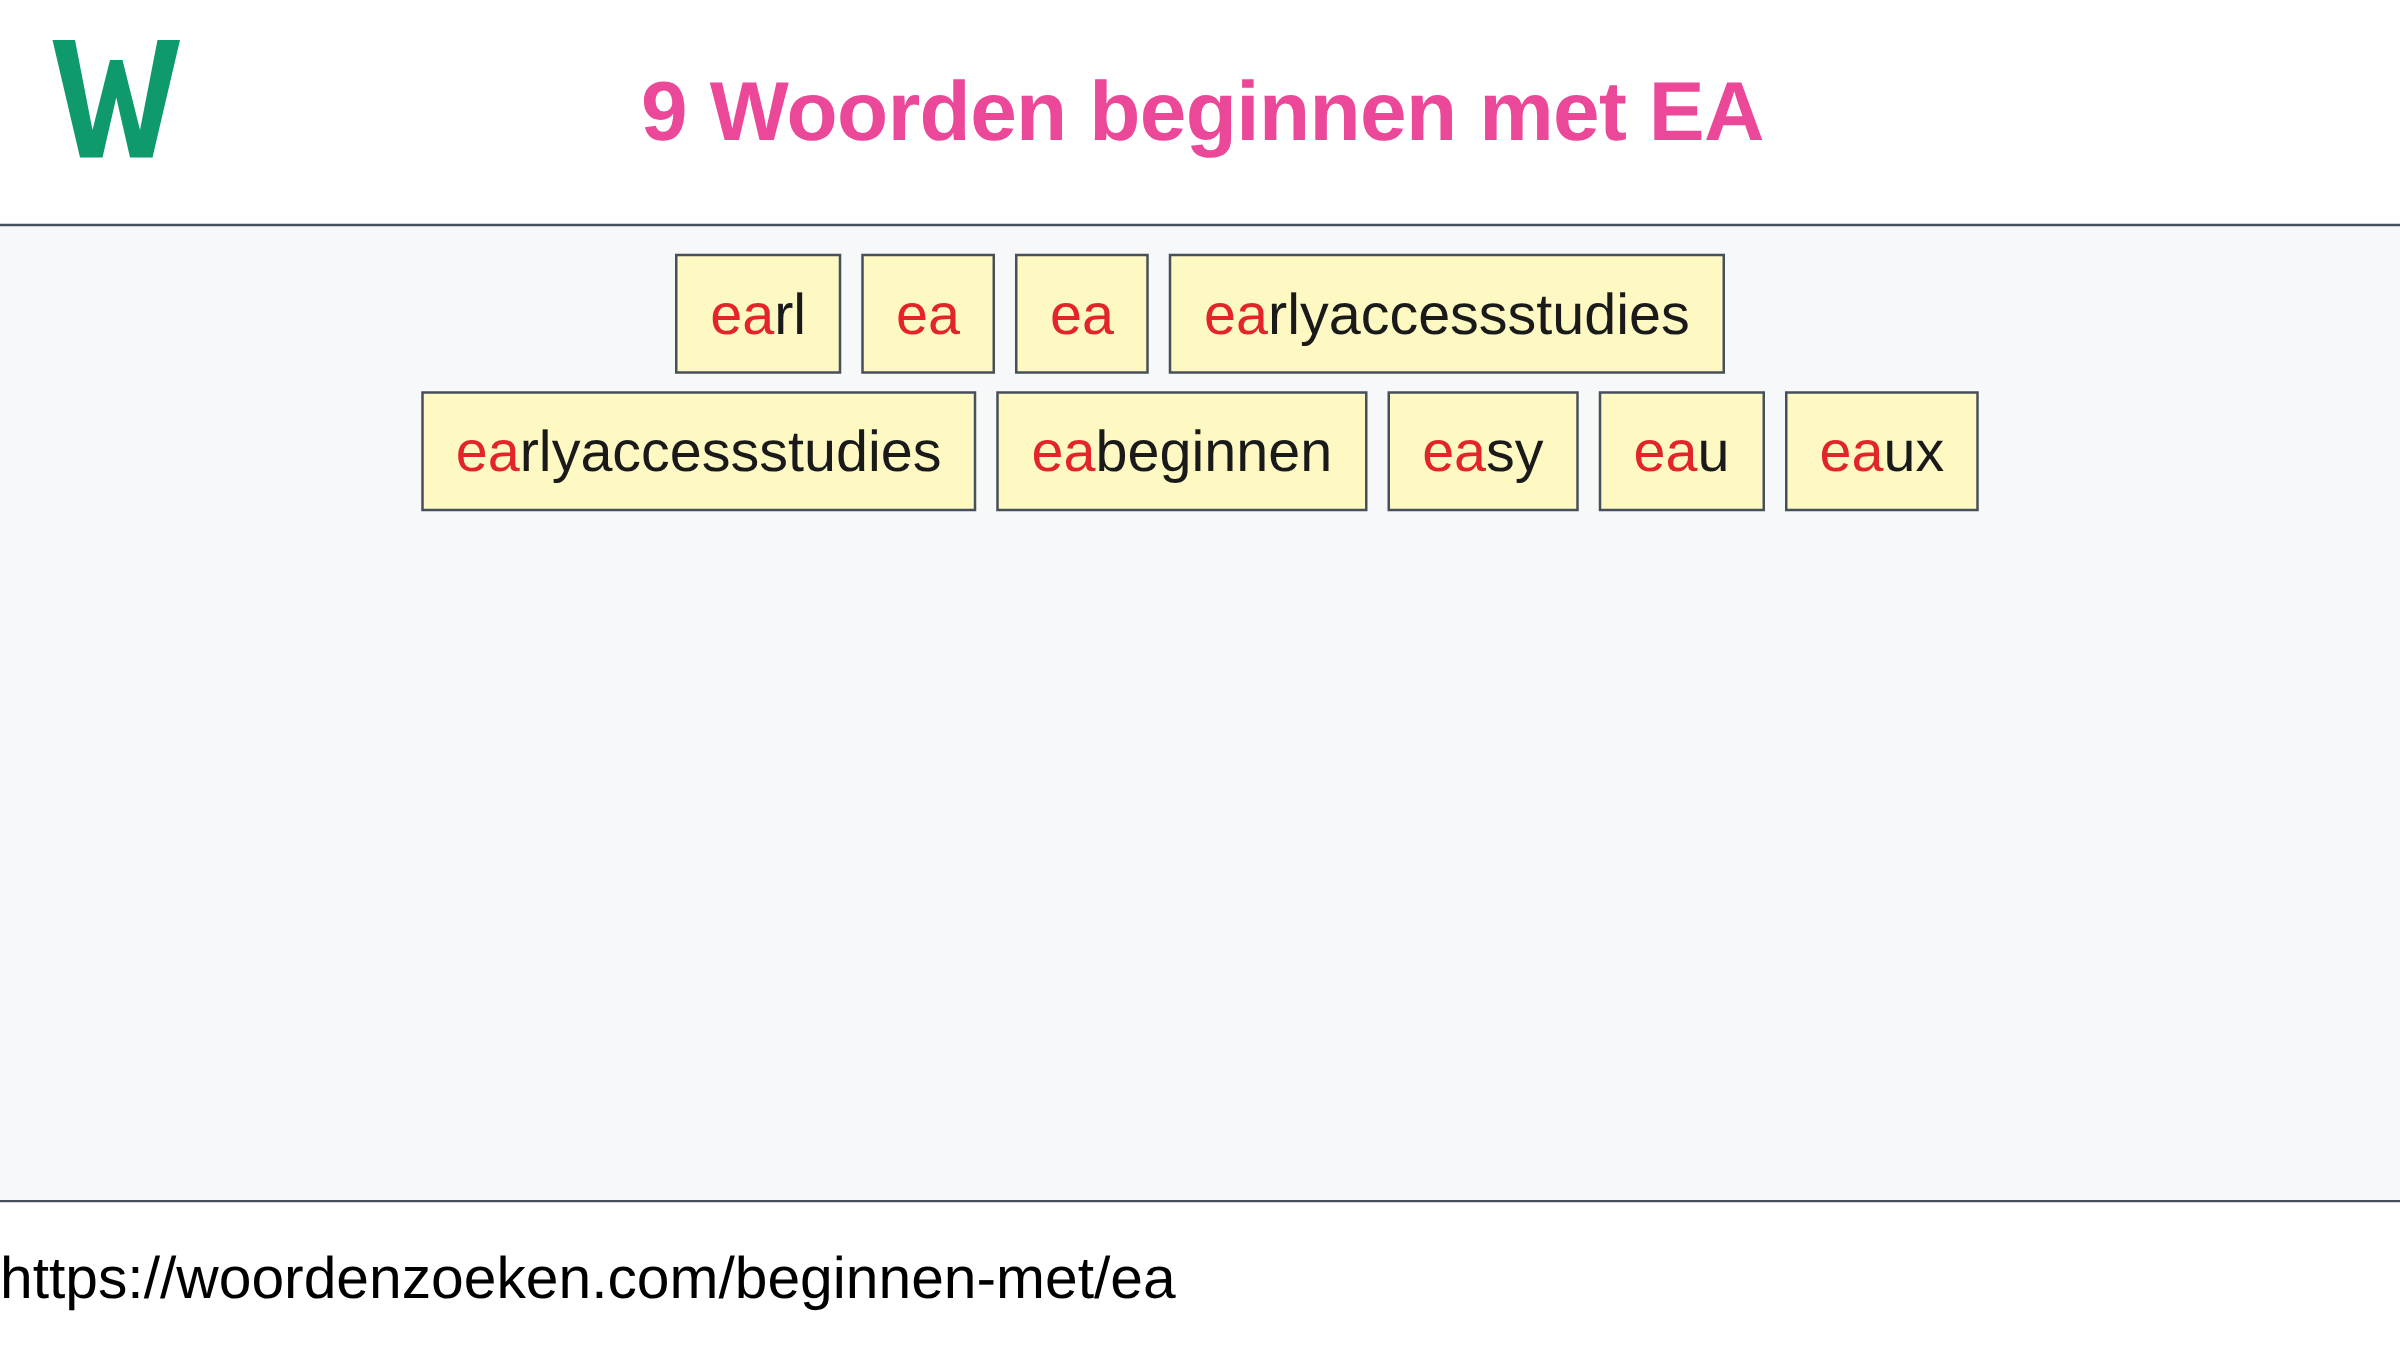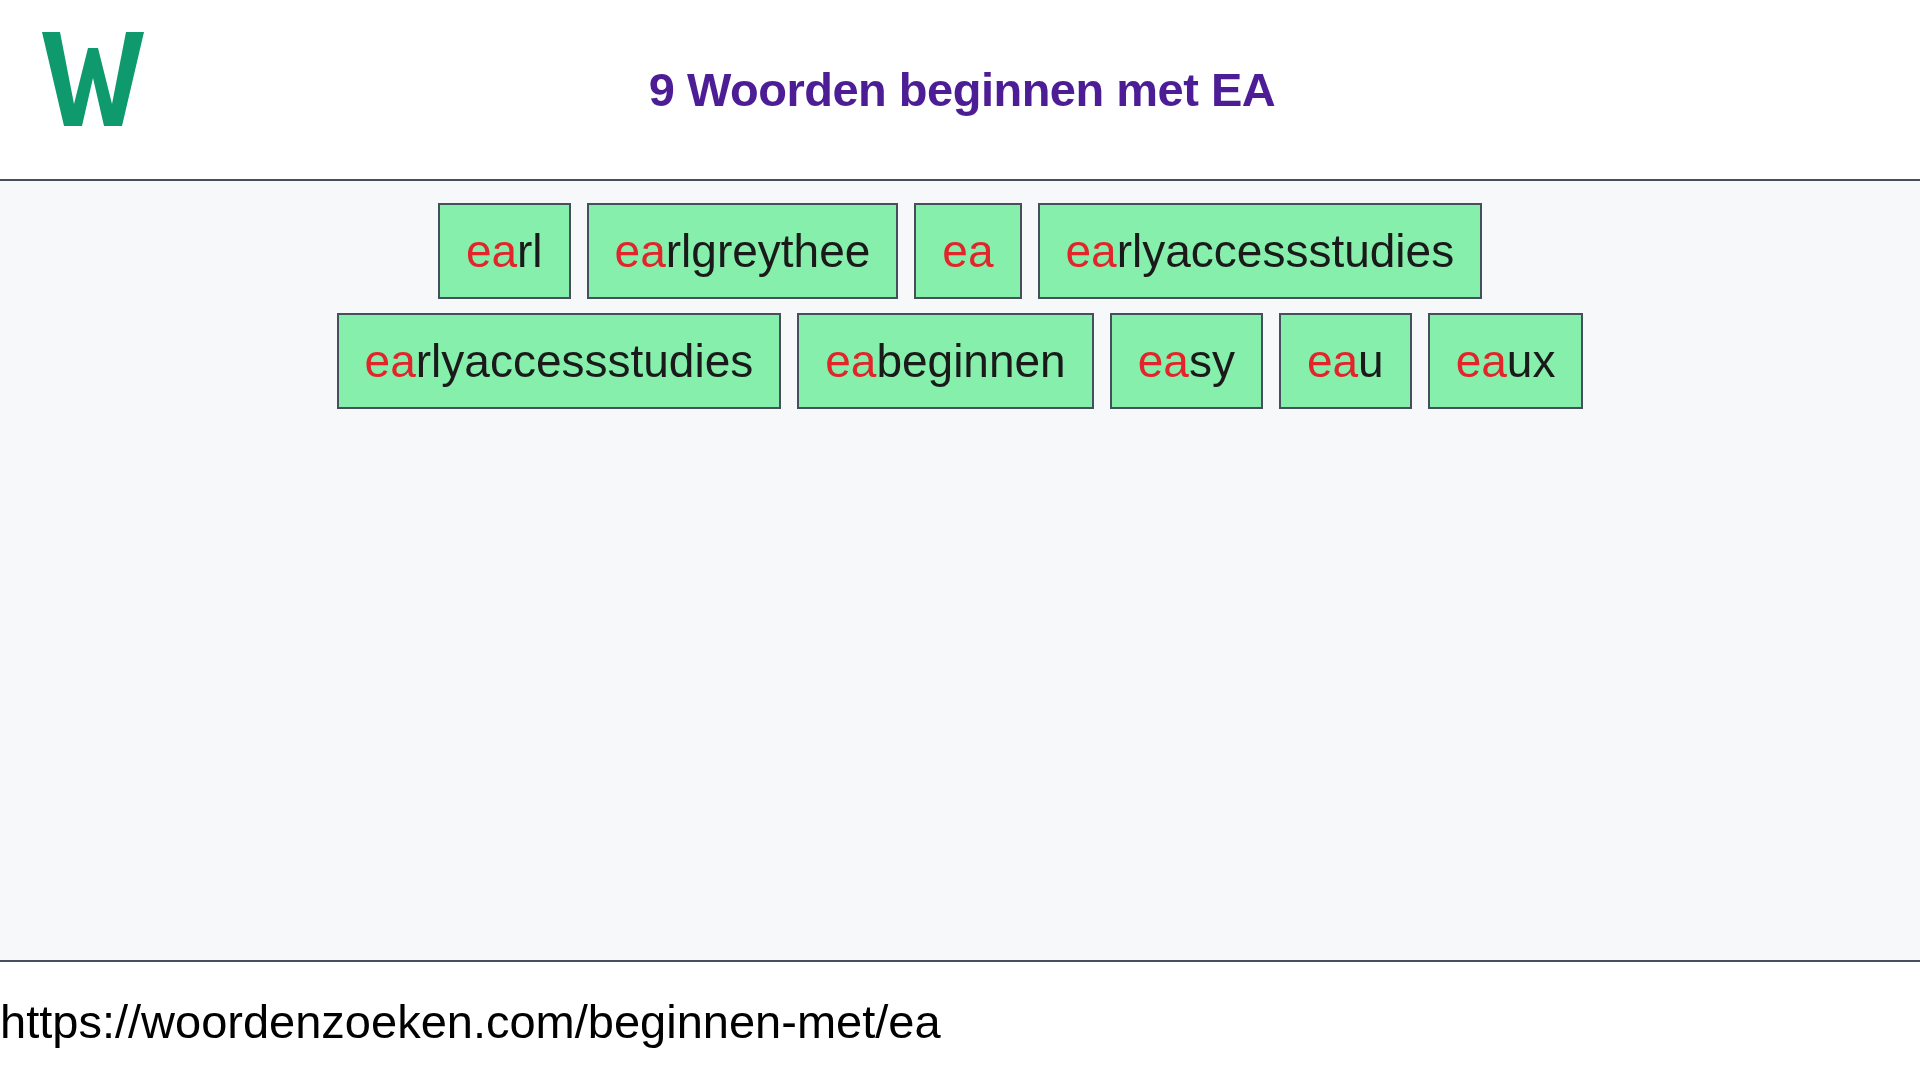--- a/index.html
+++ b/index.html
@@ -43,9 +43,9 @@
   .page-title {
     width: 100%;
     text-align: center;
-    font-size: 47px;
+    font-size: 67px;
     font-weight: bold;
-    color: #4c1d95;
+    color: #ec4899;
     letter-spacing: -0.5px;
     line-height: 1;
     padding-left: 4px;

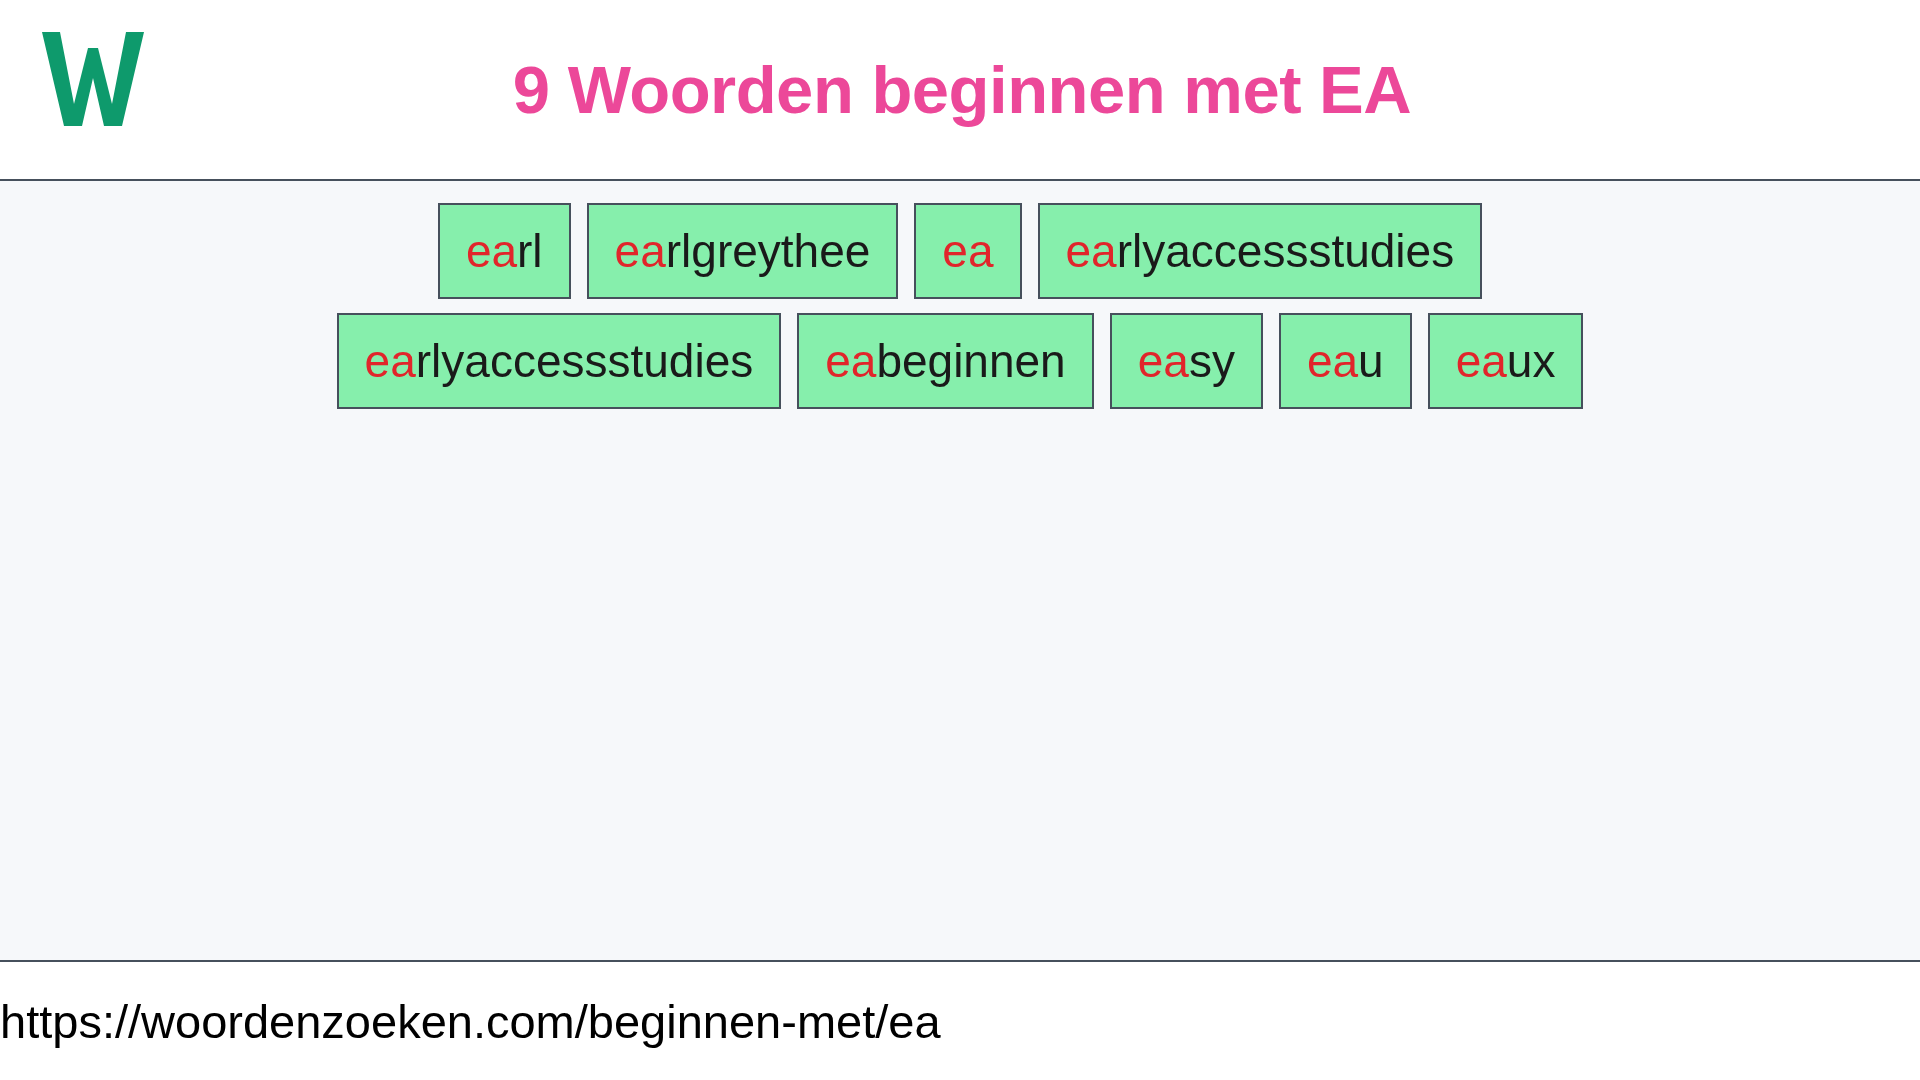--- a/index.html
+++ b/index.html
@@ -72,7 +72,7 @@
     width: 100%;
   }
   .word-box {
-    background: #86efac;
+    background: #fef9c3;
     border: 2px solid #46505c;
     height: 96px;
     display: flex;

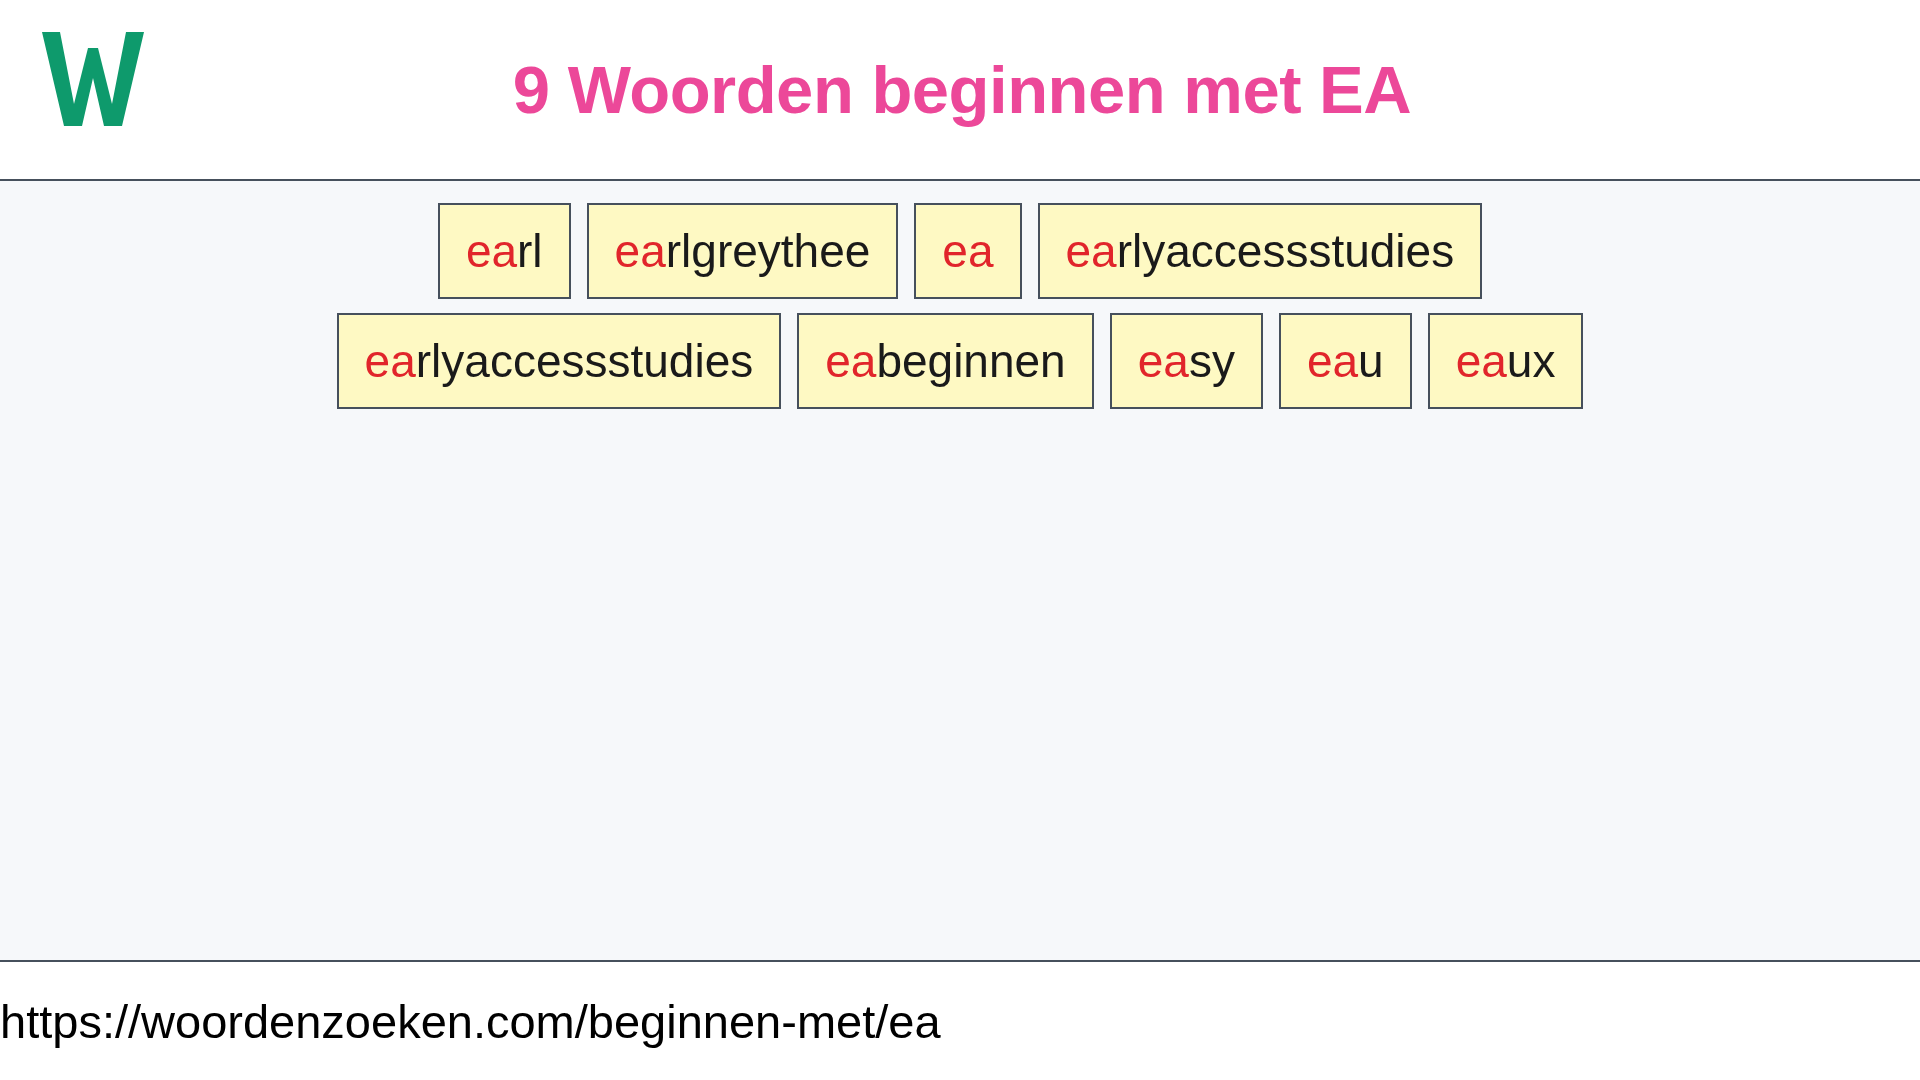--- a/index.html
+++ b/index.html
@@ -126,7 +126,6 @@
       </div>
       <div class="word-box">
         <span class="prefix">ea</span>
-          <span class="rest">rlgreythee</span>
       </div>
       <div class="word-box">
         <span class="prefix">ea</span>

